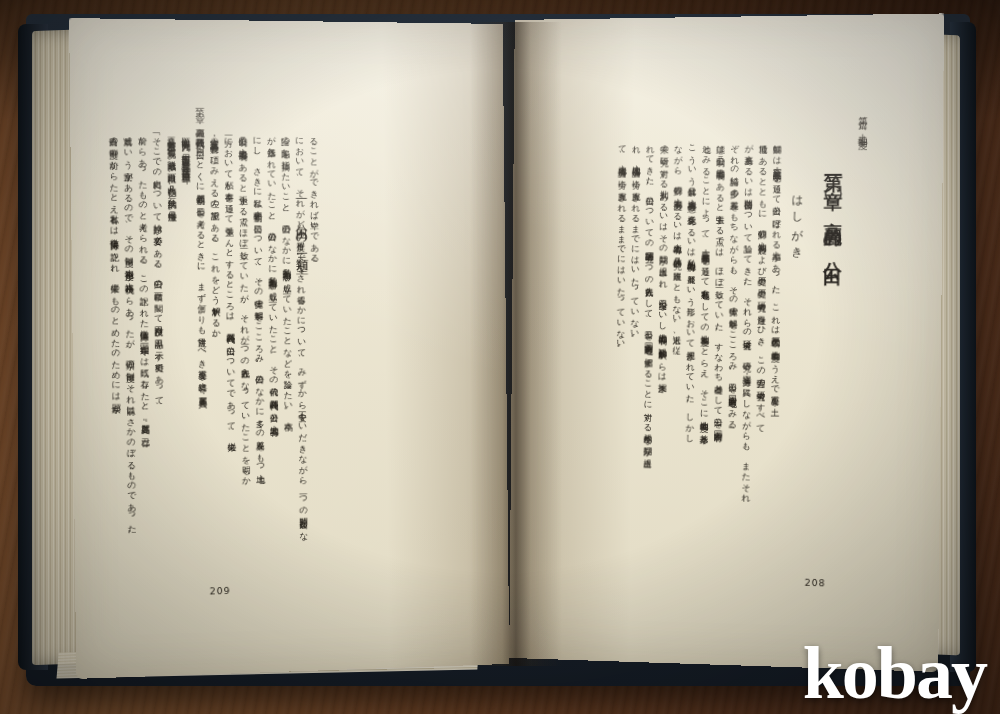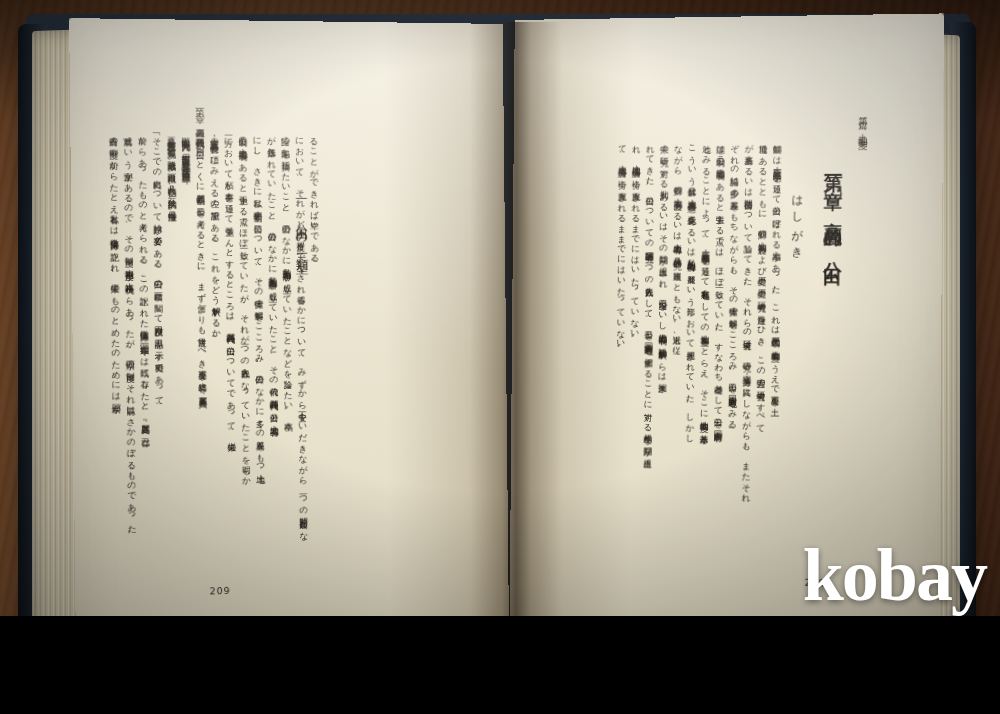--- a/index.html
+++ b/index.html
@@ -16,7 +16,7 @@
   #scene {
     position: relative;
     width: 1000px;
-    height: 616px;
+    height: 714px;
     background: #6b4226;
     overflow: hidden;
   }

